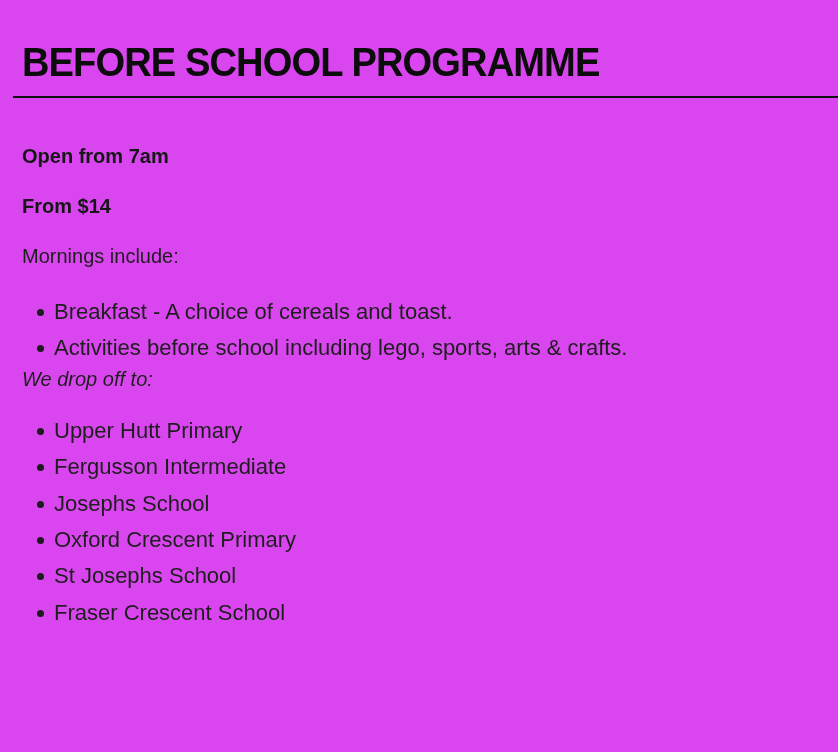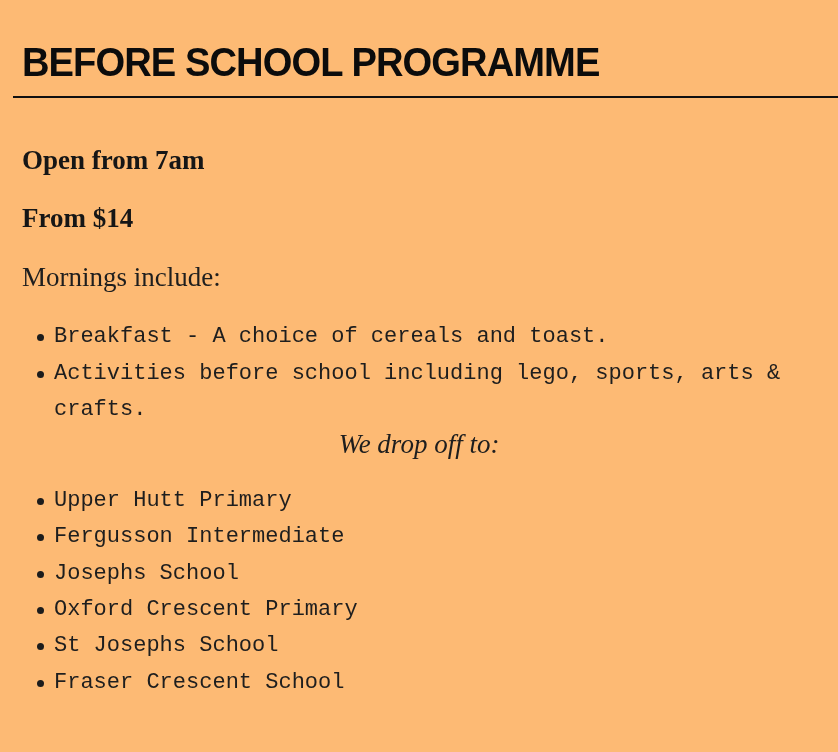--- a/index.html
+++ b/index.html
@@ -13,7 +13,7 @@
     height: 752px;
     box-sizing: border-box;
     padding: 42px 22px 20px 22px;
-    background: #fdba74;
+    background: #d946ef;
     font-family: "Liberation Sans", sans-serif;
     color: #1e1e1e;
     overflow: hidden;

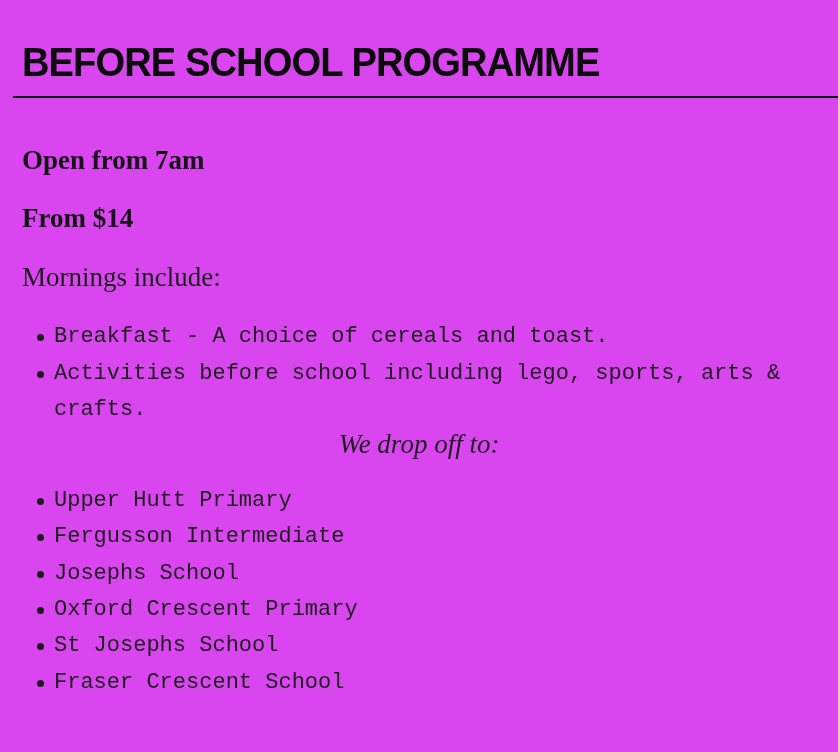--- a/index.html
+++ b/index.html
@@ -36,9 +36,8 @@
   }
   p {
     margin: 0 0 26px 0;
-    font-size: 27px;
+    font-size: 20px;
     line-height: 1.2;
-    font-family: Liberation Serif, serif;
   }
   p.lead-first { margin-top: 46px; }
   p.bold { font-weight: 700; color: #161616; }

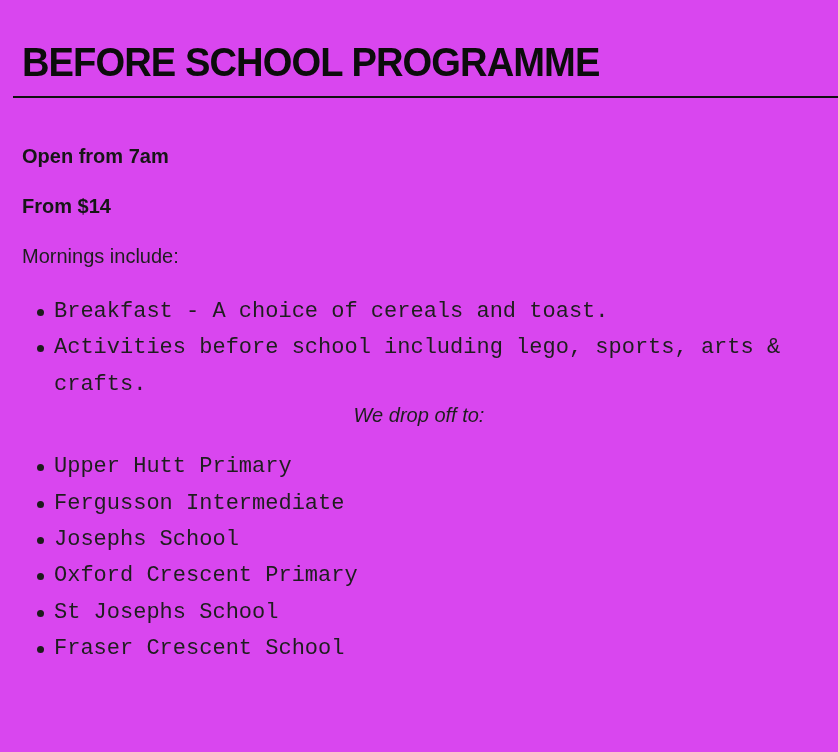--- a/index.html
+++ b/index.html
@@ -46,7 +46,6 @@
     list-style: none;
     margin: 22px 0 0 0;
     padding: 0 0 0 32px;
-    font-family: Liberation Mono, monospace;
   }
   ul.bullets li {
     position: relative;

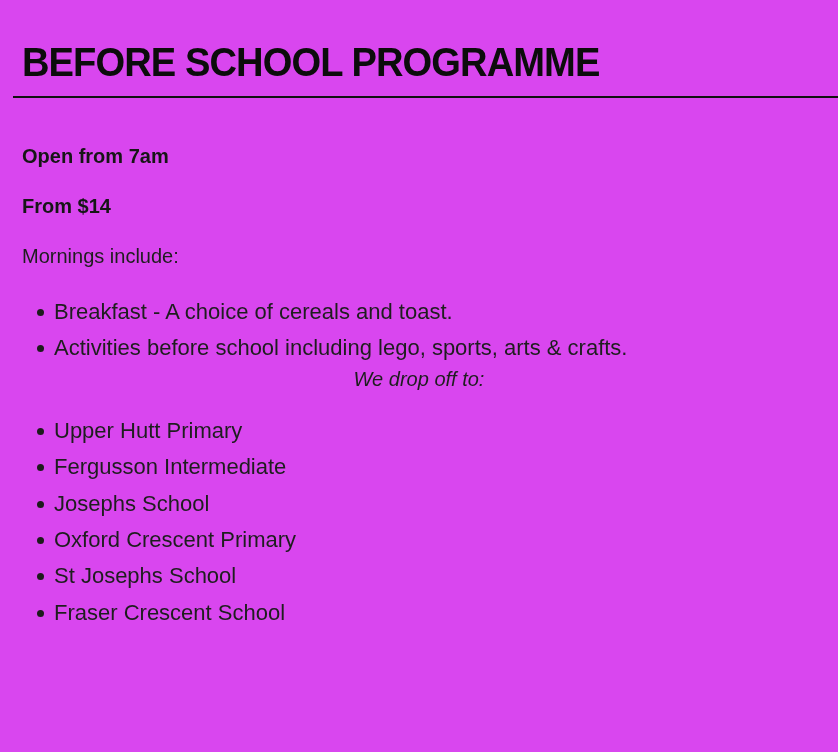--- a/index.html
+++ b/index.html
@@ -41,7 +41,7 @@
   }
   p.lead-first { margin-top: 46px; }
   p.bold { font-weight: 700; color: #161616; }
-  p.note { font-style: italic; margin-bottom: 12px; text-align: center; }
+  p.note { font-style: italic; margin-bottom: 12px; }
   ul.bullets {
     list-style: none;
     margin: 22px 0 0 0;

